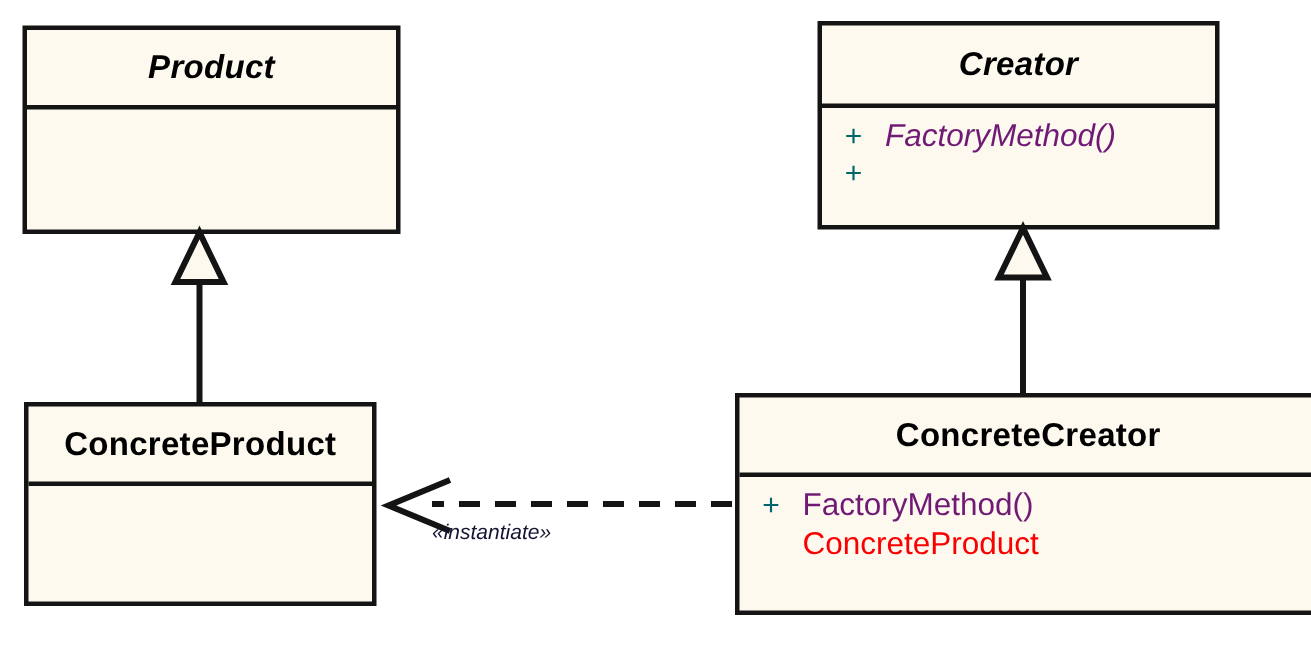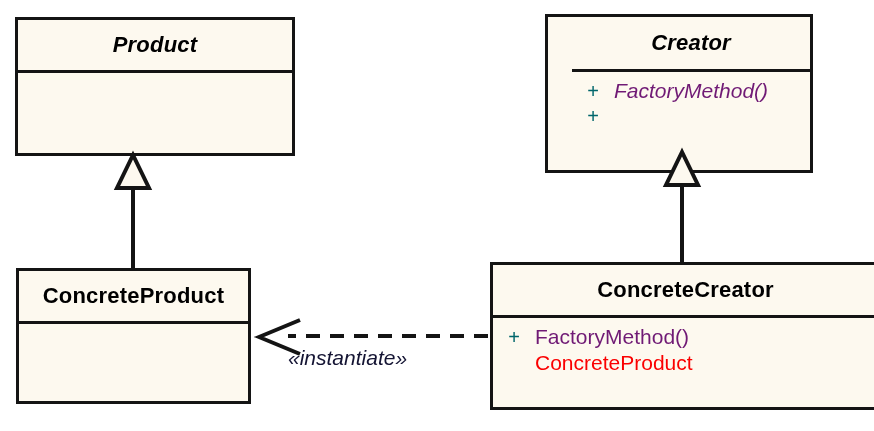--- a/index.html
+++ b/index.html
@@ -97,7 +97,7 @@
 
 <div id="diagram">
 
-  <div class="uml-class" style="left:15px; top:17px; width:280px; height:139px;">
+  <div class="uml-class" style="left:15px; top:17px; width:252px; height:139px;">
     <div class="class-title italic" style="height:50px;">Product</div>
     <div class="class-divider"></div>
     <div class="class-members"></div>

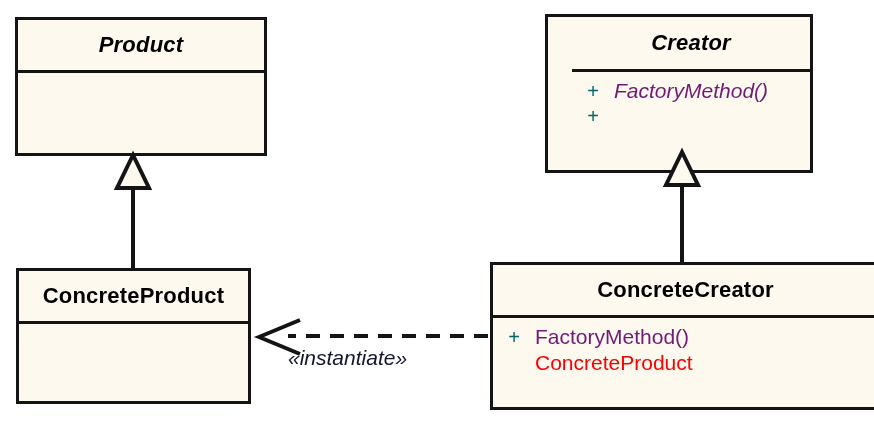--- a/index.html
+++ b/index.html
@@ -103,7 +103,7 @@
     <div class="class-members"></div>
   </div>
 
-  <div class="uml-class" style="left:545px; top:14px; width:268px; height:159px;padding-left:24px;">
+  <div class="uml-class" style="left:545px; top:14px; width:268px; height:139px;">
     <div class="class-title italic" style="height:52px;">Creator</div>
     <div class="class-divider"></div>
     <div class="class-members">

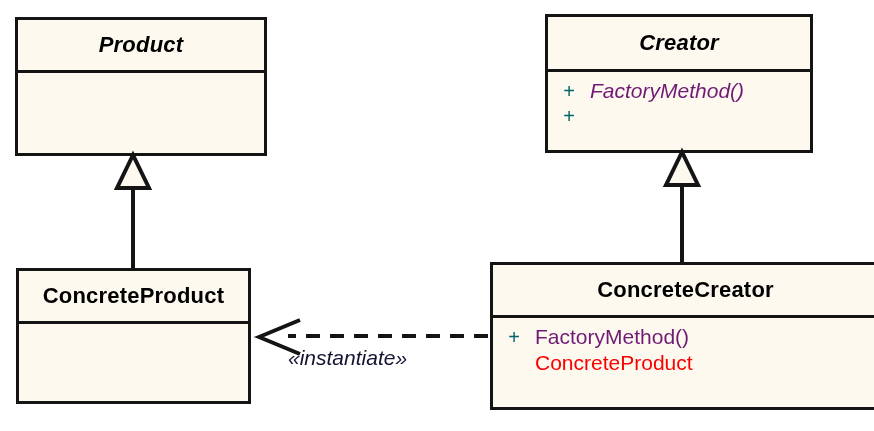--- a/index.html
+++ b/index.html
@@ -88,7 +88,7 @@
     position: absolute;
     color: #141433;
     font-style: italic;
-    font-size: 21px;
+    font-size: 14px;
     white-space: nowrap;
   }
 </style>

